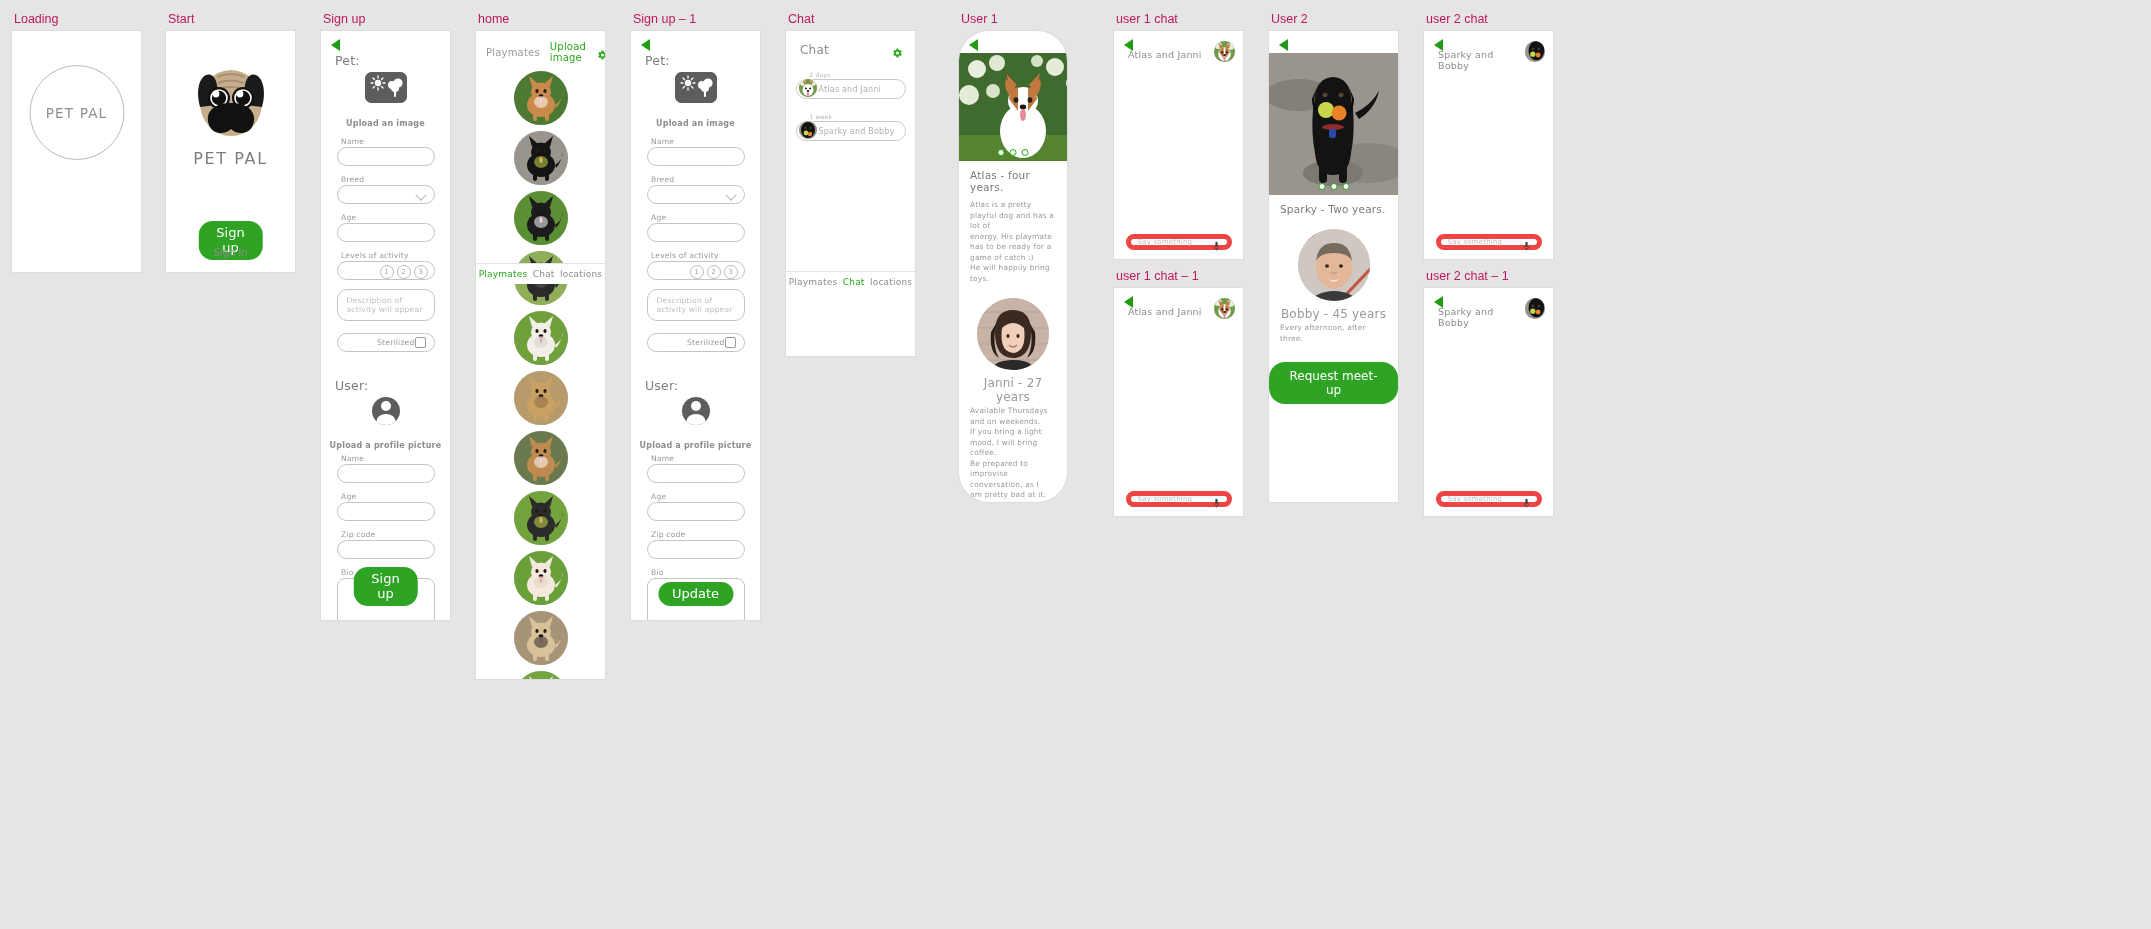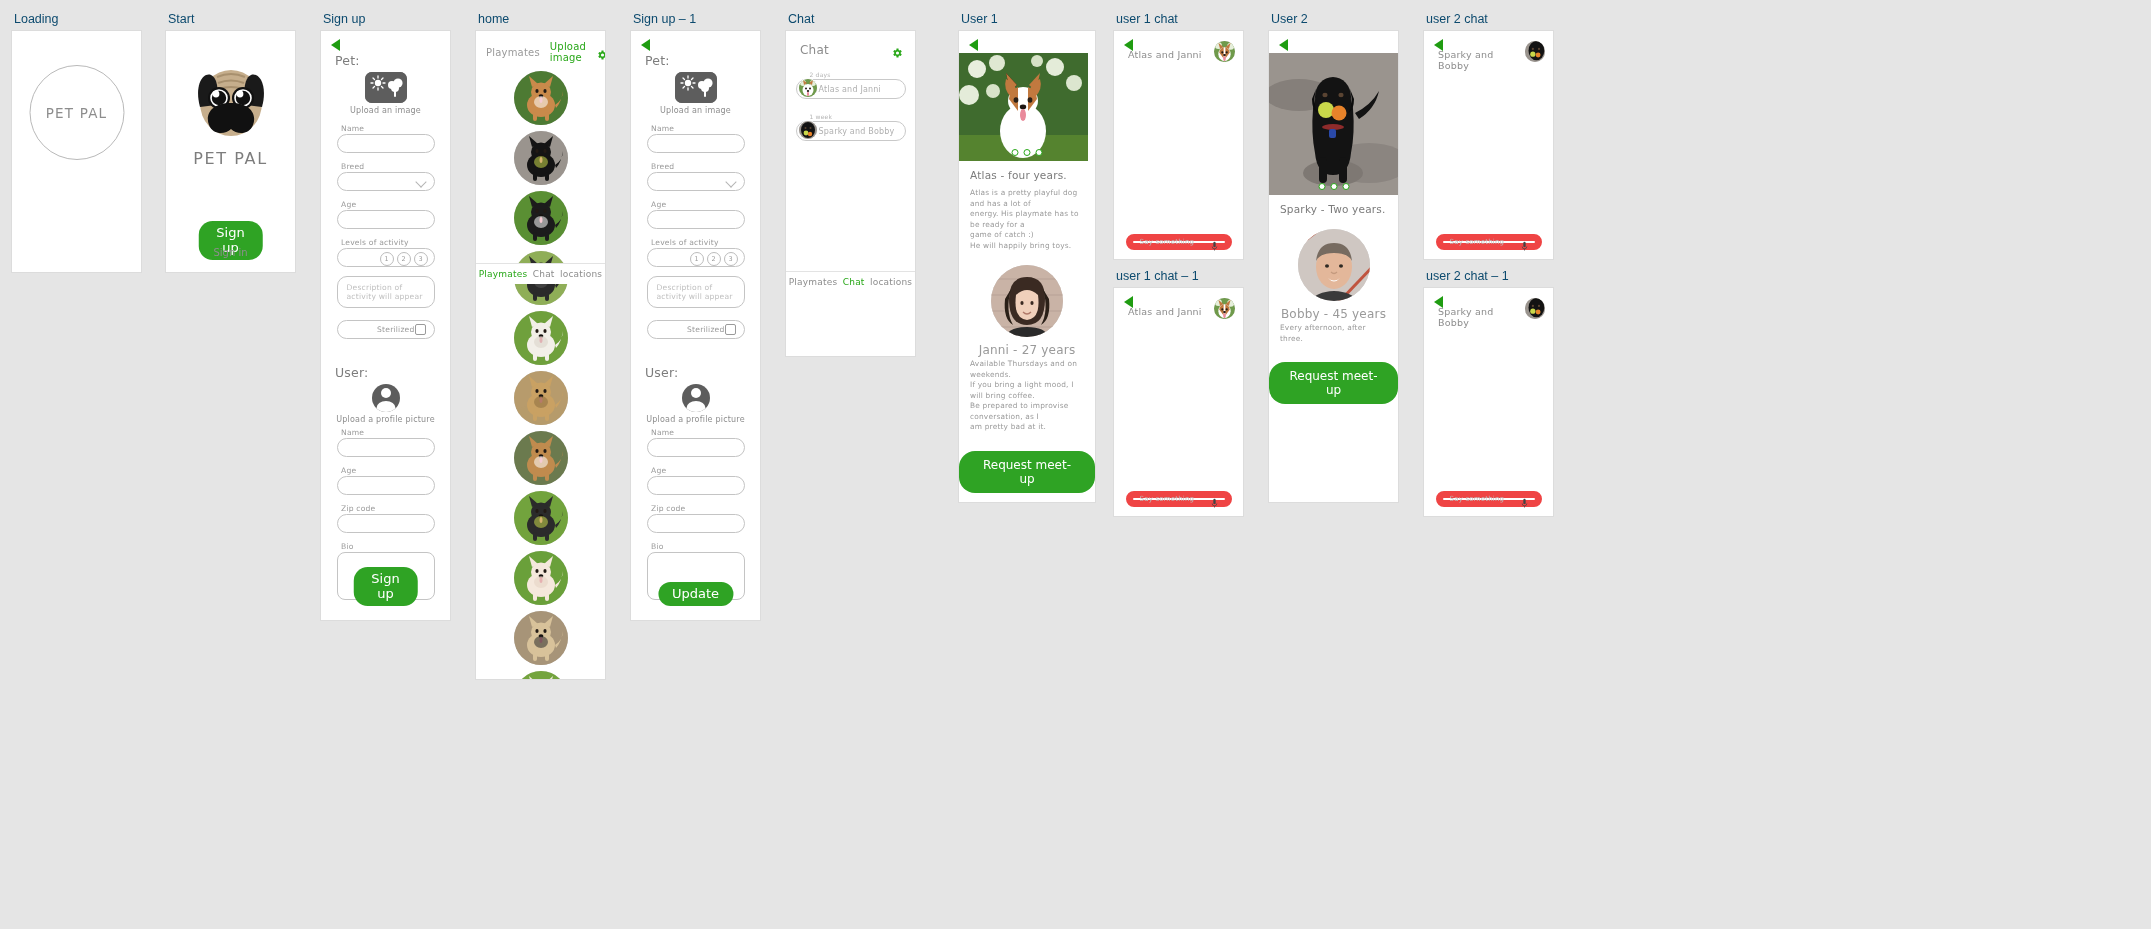--- a/index.html
+++ b/index.html
@@ -14,7 +14,7 @@
   .group{position:absolute;}
   .group-title{
     font-family:"Liberation Sans", sans-serif;
-    font-size:12.5px;color:#0c4a6e;
+    font-size:12.5px;color:#be185d;
     margin:0 0 5px 2px;line-height:14px;white-space:nowrap;
   }
   .screen{

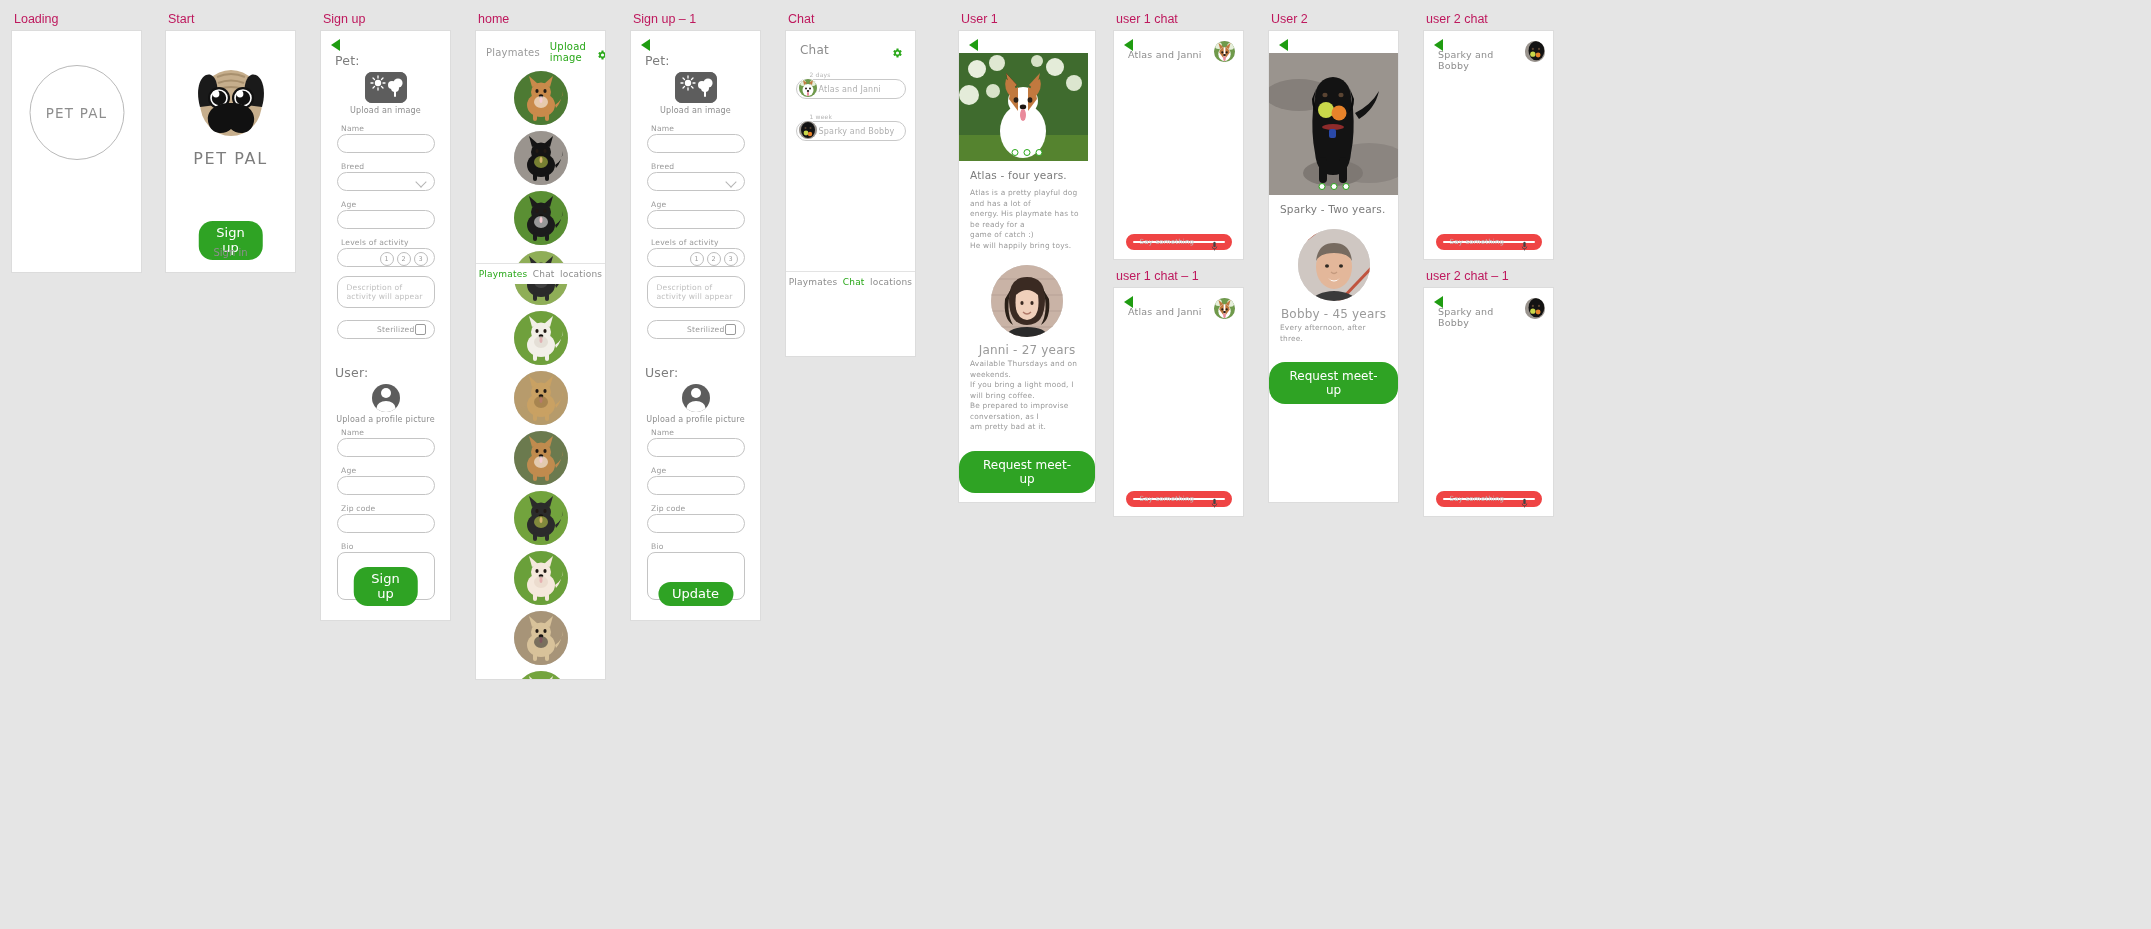--- a/index.html
+++ b/index.html
@@ -63,7 +63,7 @@
     width:42px;height:31px;border-radius:7px;background:#5d5d5d;
     margin:4px auto 0;position:relative;
   }
-  .upload-cap{font-size:8px;color:#8d8d8d;text-align:center;margin-top:3px;}
+  .upload-cap{font-size:8px;color:#8d8d8d;text-align:center;margin-top:16px;font-weight:bold;}
   .field-label{font-size:7.6px;color:#9a9a9a;margin:9px 0 1px 20px;}
   .pill{
     margin:0 auto;width:98px;height:19px;border:1px solid #c4c4c4;border-radius:10px;

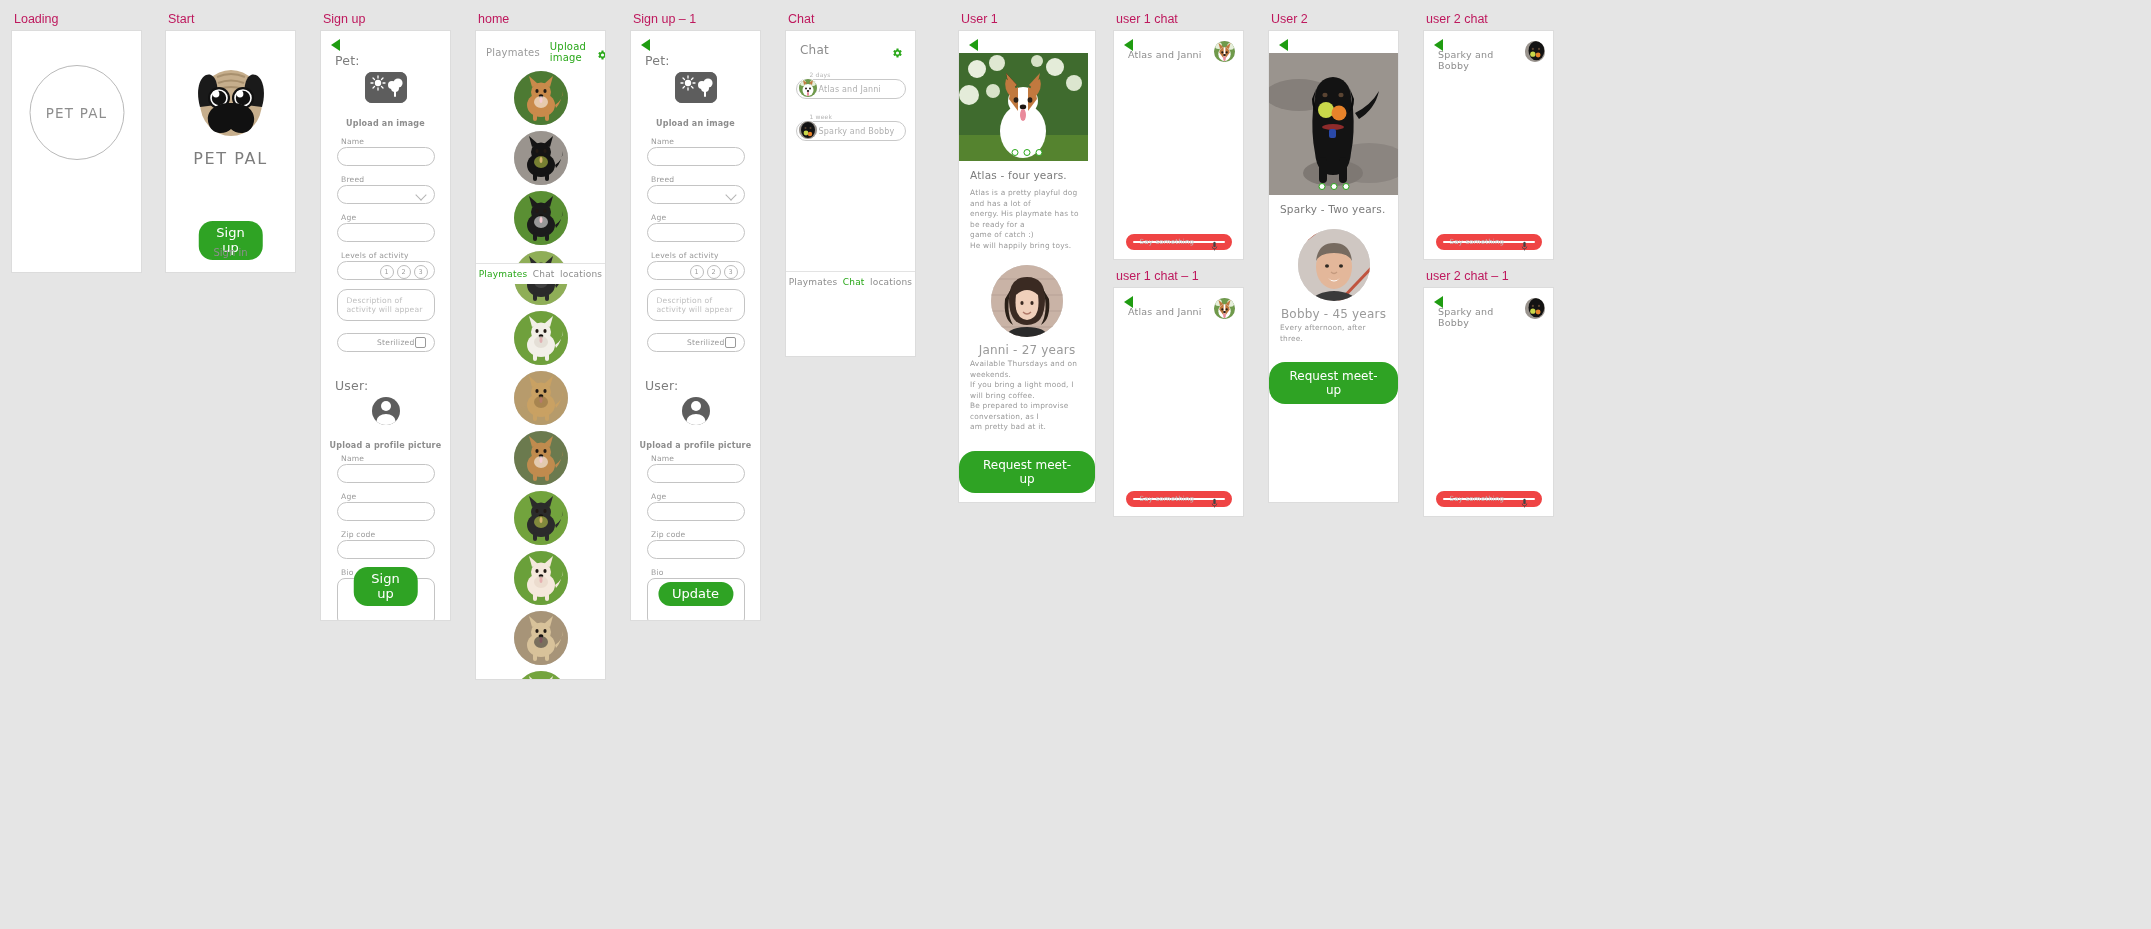--- a/index.html
+++ b/index.html
@@ -628,7 +628,7 @@
 
   <div class="group" style="left:959px;top:12px;">
     <div class="group-title">User 1</div>
-    <div class="screen" style="width:136px;height:471px;">
+    <div class="screen" style="width:108px;height:471px;border-radius:30px;">
       <div class="back-arrow"></div>
       <div class="prof-hero" style="margin-top:22px;">
         <svg viewBox="0 0 129 108" preserveAspectRatio="none" width="129" height="108">

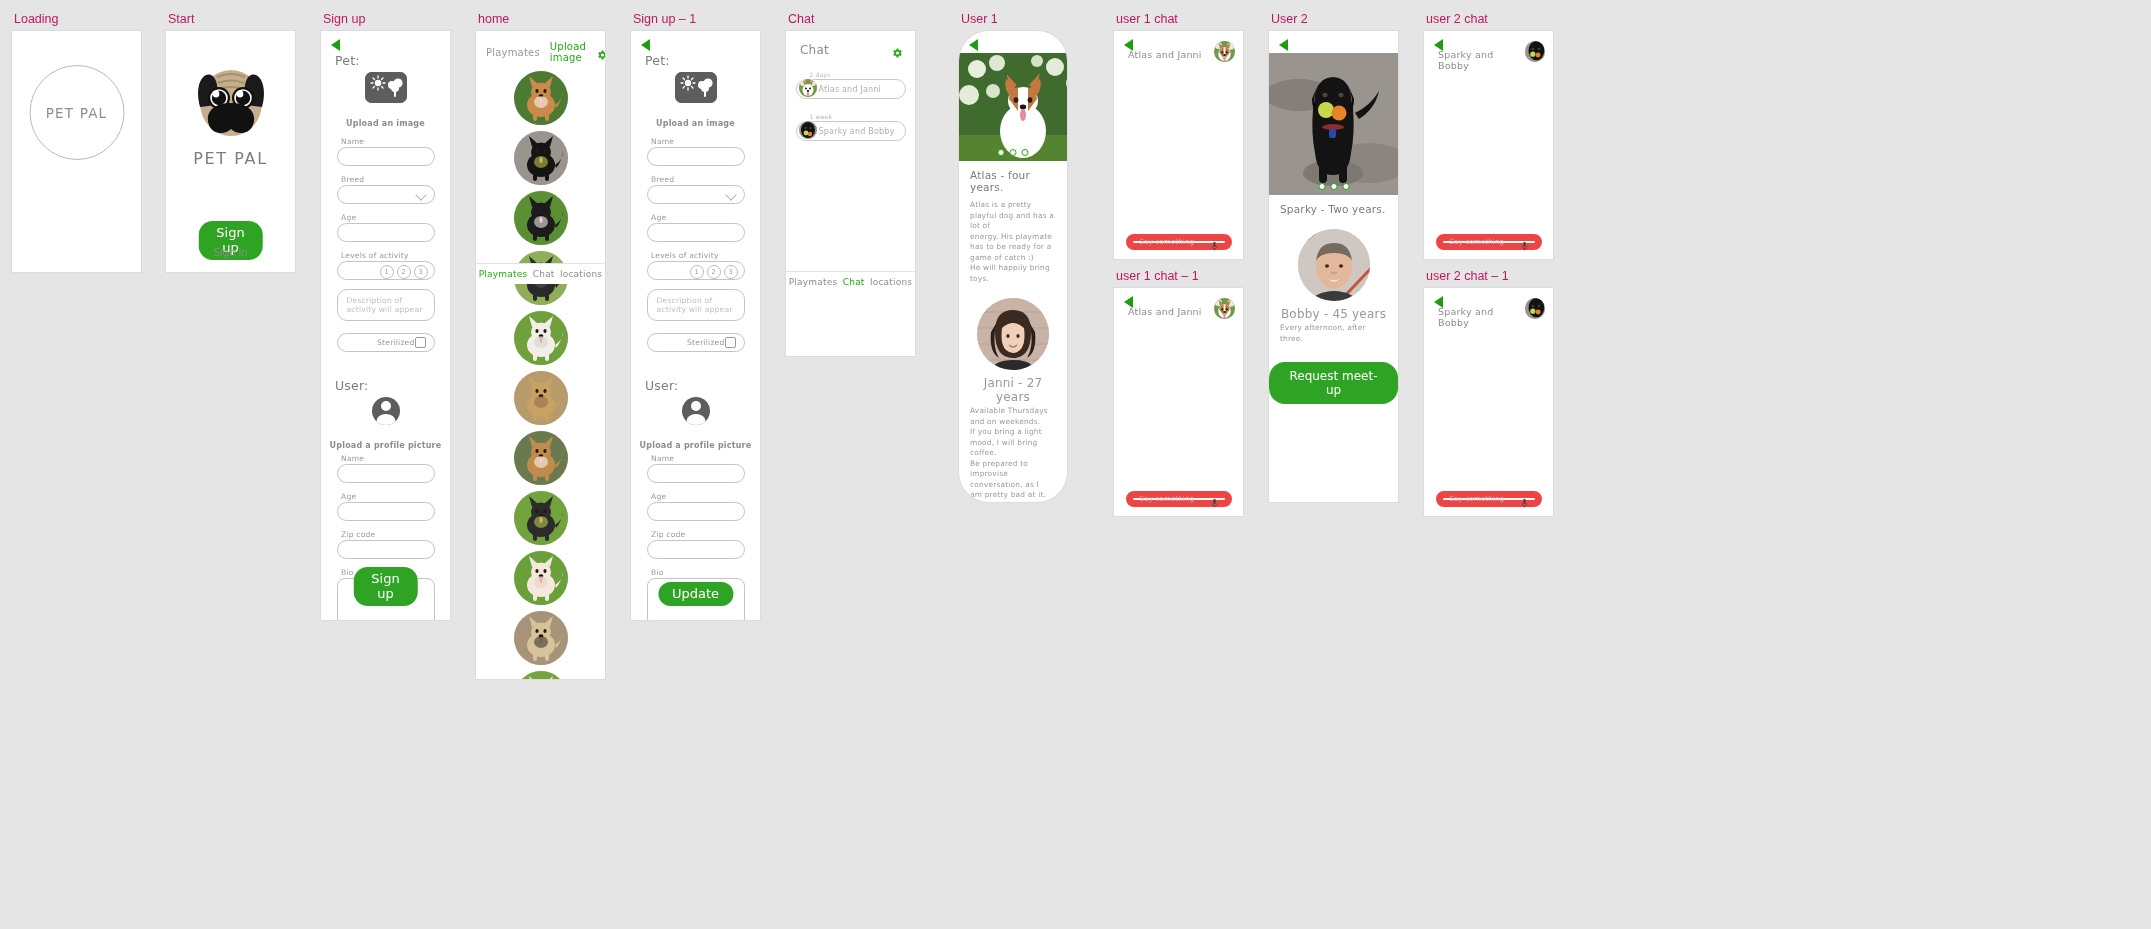--- a/index.html
+++ b/index.html
@@ -155,7 +155,7 @@
   .thread-av{width:21px;height:21px;border-radius:50%;overflow:hidden;background:#ccc;margin-top:-8px;}
   .say-wrap{position:absolute;left:0;right:0;bottom:9px;display:flex;justify-content:center;}
   .say-bar{
-    width:106px;height:16px;border:7px solid #ef4444;border-radius:9px;
+    width:106px;height:16px;border:5px solid #ef4444;border-radius:9px;
     display:flex;align-items:center;justify-content:space-between;padding:0 7px;box-sizing:border-box;
   }
   .say-bar .ph{font-size:7px;color:#bdbdbd;}

